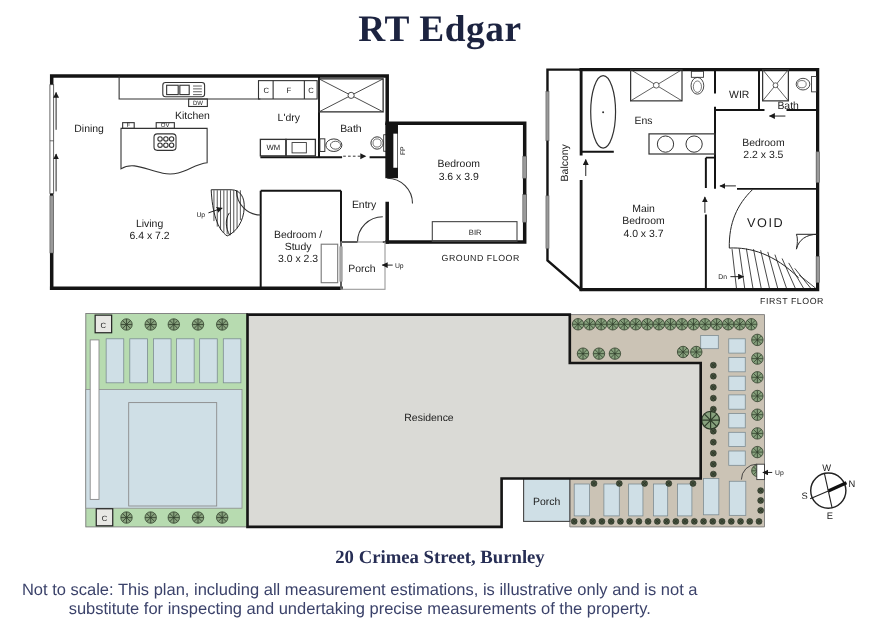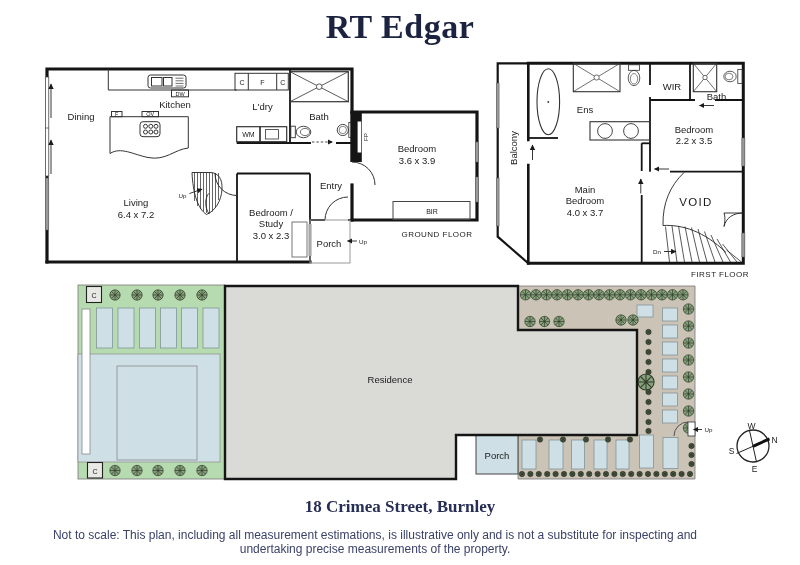--- a/index.html
+++ b/index.html
@@ -417,7 +417,7 @@
   </g>
 </svg>
 
-<div class="address">18 Crimea Street, Burnley</div>
+<div class="address">20 Crimea Street, Burnley</div>
 <div class="disclaimer">Not to scale: This plan, including all measurement estimations, is illustrative only and is not a substitute for inspecting and undertaking precise measurements of the property.</div>
 
 </body></html>

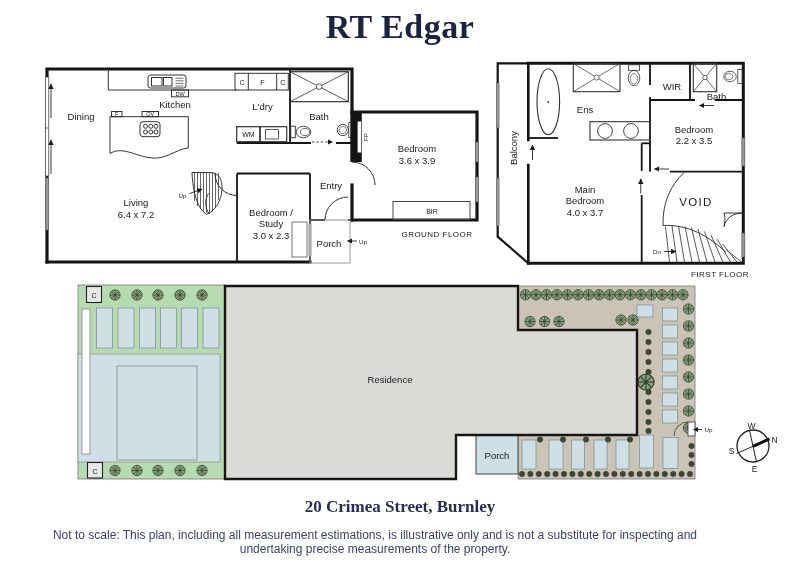--- a/index.html
+++ b/index.html
@@ -10,7 +10,7 @@
   .address{position:absolute;top:497px;left:0;width:800px;text-align:center;
          font-family:"Liberation Serif",serif;font-weight:700;font-size:17px;color:#272e55;}
   .disclaimer{position:absolute;top:528px;left:0;width:654px;text-align:center;
-         font-size:12px;color:#3b426a;padding-left:48px;}
+         font-size:15px;color:#3b426a;}
   .plan{position:absolute;}
   svg text{font-family:"Liberation Sans",sans-serif;fill:#1a1a1a;}
   .rm{font-size:9.5px;text-anchor:middle;}

